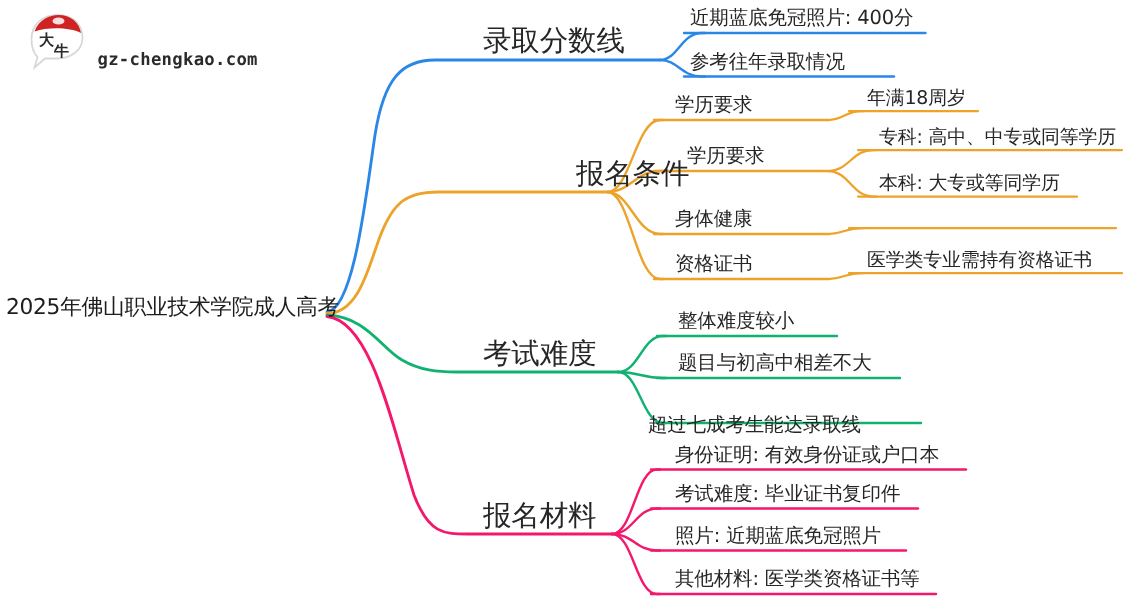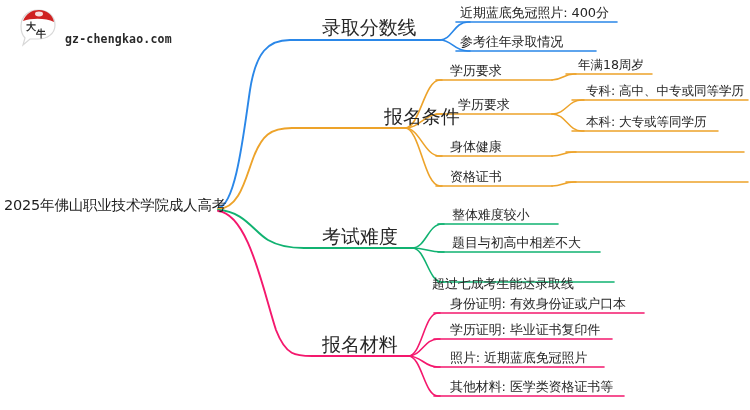--- a/index.html
+++ b/index.html
@@ -141,6 +141,7 @@
   <div class="node leaf small" style="left:578px;top:57px;">年满18周岁</div>
   <div class="node leaf small" style="left:586px;top:83px;">专科: 高中、中专或同等学历</div>
   <div class="node leaf small" style="left:586px;top:114px;">本科: 大专或等同学历</div>
+  <div class="node leaf small" style="left:578px;top:165px;">医学类专业需持有资格证书</div>
 
   <div class="node b1" style="left:322px;top:228px;">考试难度</div>
   <div class="node leaf" style="left:452px;top:207px;">整体难度较小</div>

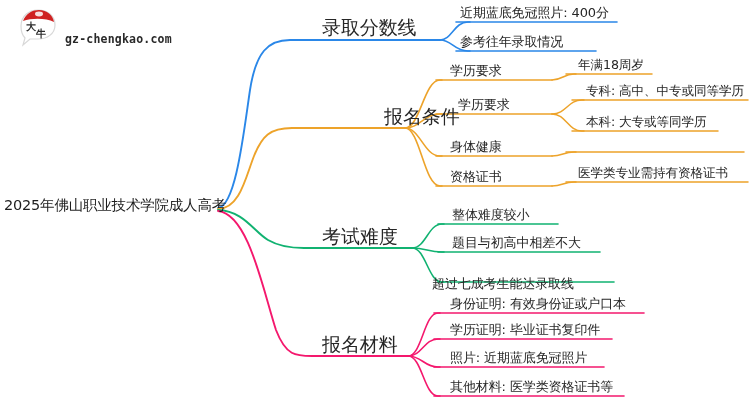--- a/index.html
+++ b/index.html
@@ -150,7 +150,7 @@
 
   <div class="node b1" style="left:322px;top:336px;">报名材料</div>
   <div class="node leaf" style="left:450px;top:296px;">身份证明: 有效身份证或户口本</div>
-  <div class="node leaf" style="left:450px;top:322px;">学历证明: 毕业证书复印件</div>
+  <div class="node leaf" style="left:450px;top:322px;">考试难度: 毕业证书复印件</div>
   <div class="node leaf" style="left:450px;top:379px;">其他材料: 医学类资格证书等</div>
   <div class="node leaf" style="left:450px;top:350px;">照片: 近期蓝底免冠照片</div>
 

